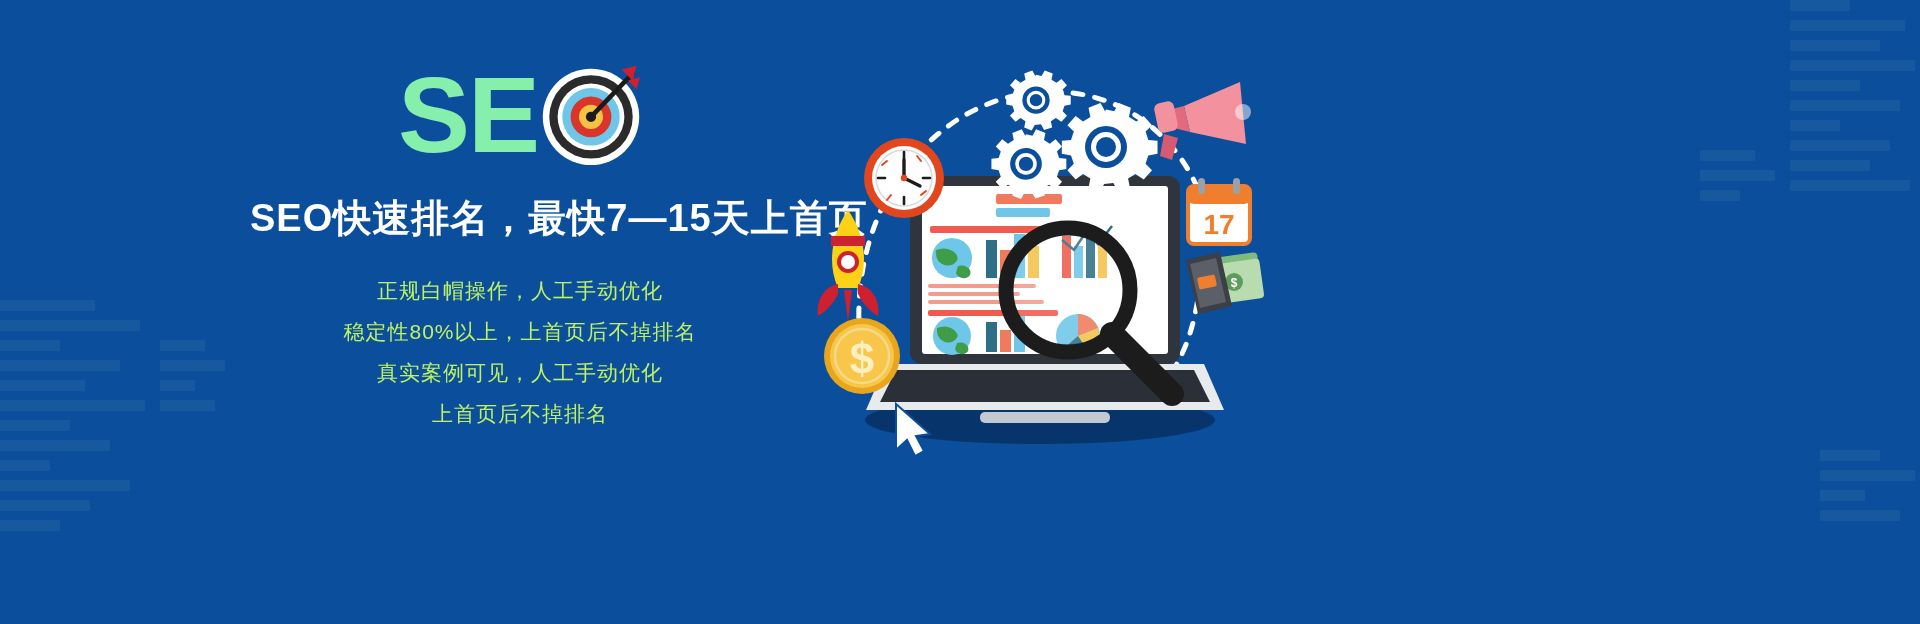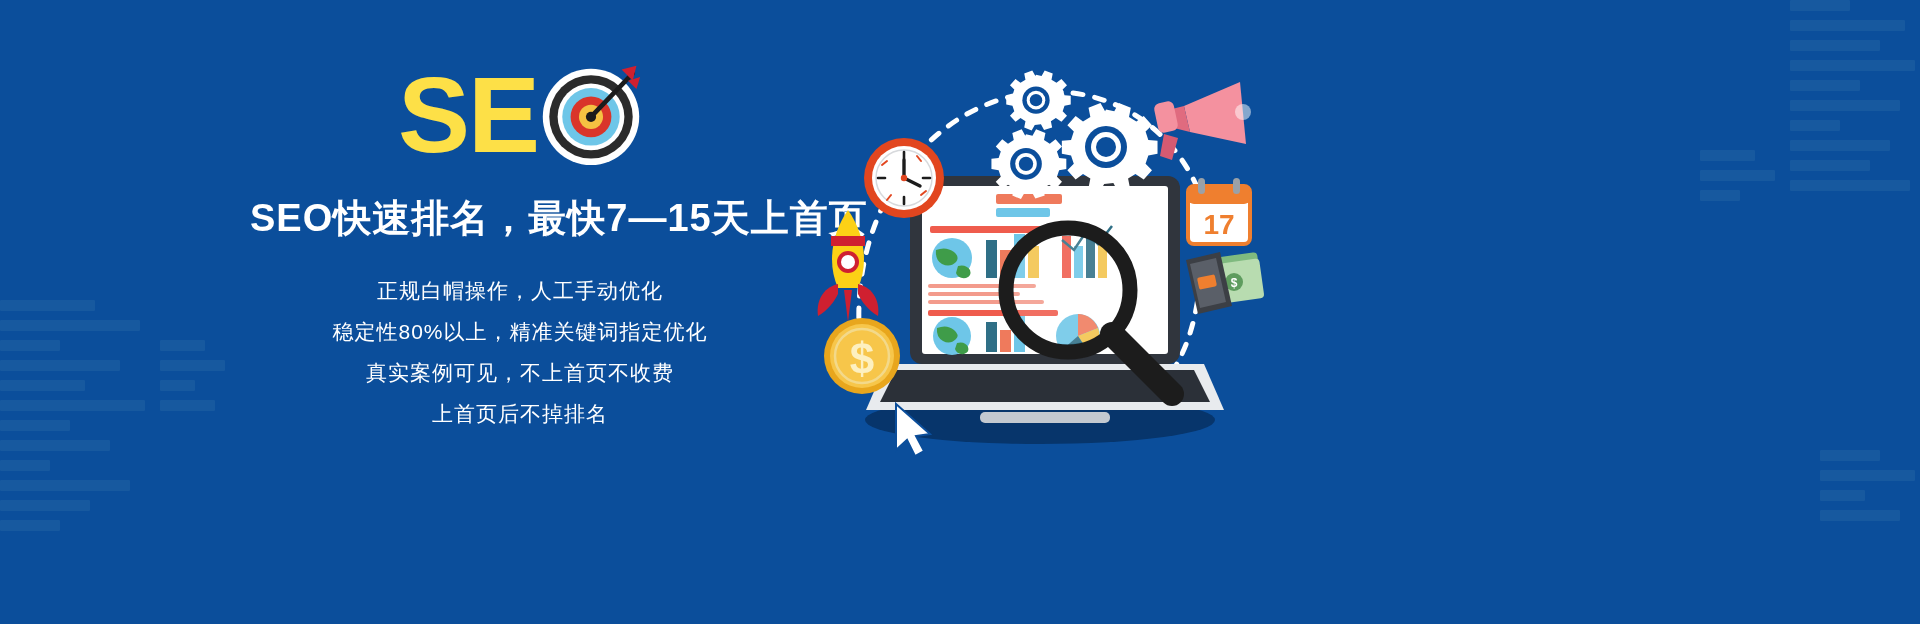--- a/index.html
+++ b/index.html
@@ -31,7 +31,7 @@
   .seoletters {
     font-family:"Liberation Sans","DejaVu Sans",sans-serif;
     font-weight:bold; font-size:108px; letter-spacing:-2px;
-    color:#fde047; line-height:1;
+    color:#86efac; line-height:1;
   }
   .target { width:102px; height:102px; margin-left:2px; position:relative; }
 

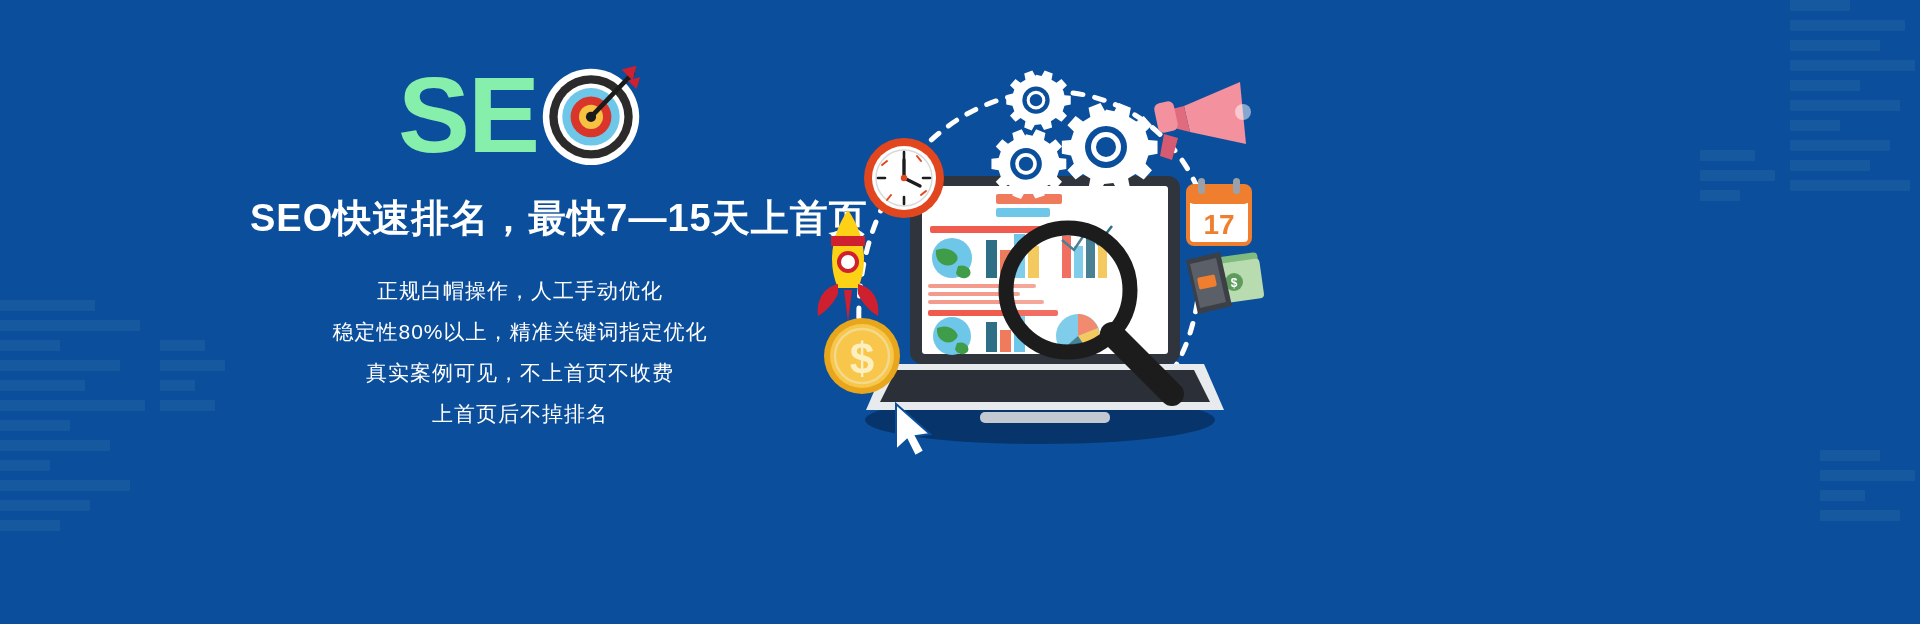--- a/index.html
+++ b/index.html
@@ -41,7 +41,7 @@
     white-space:nowrap;
   }
   .subline {
-    font-size:21px; color:#ffffff; line-height:1.95;
+    font-size:21px; color:#bef264; line-height:1.95;
     letter-spacing:1px; font-weight:normal;
   }
 

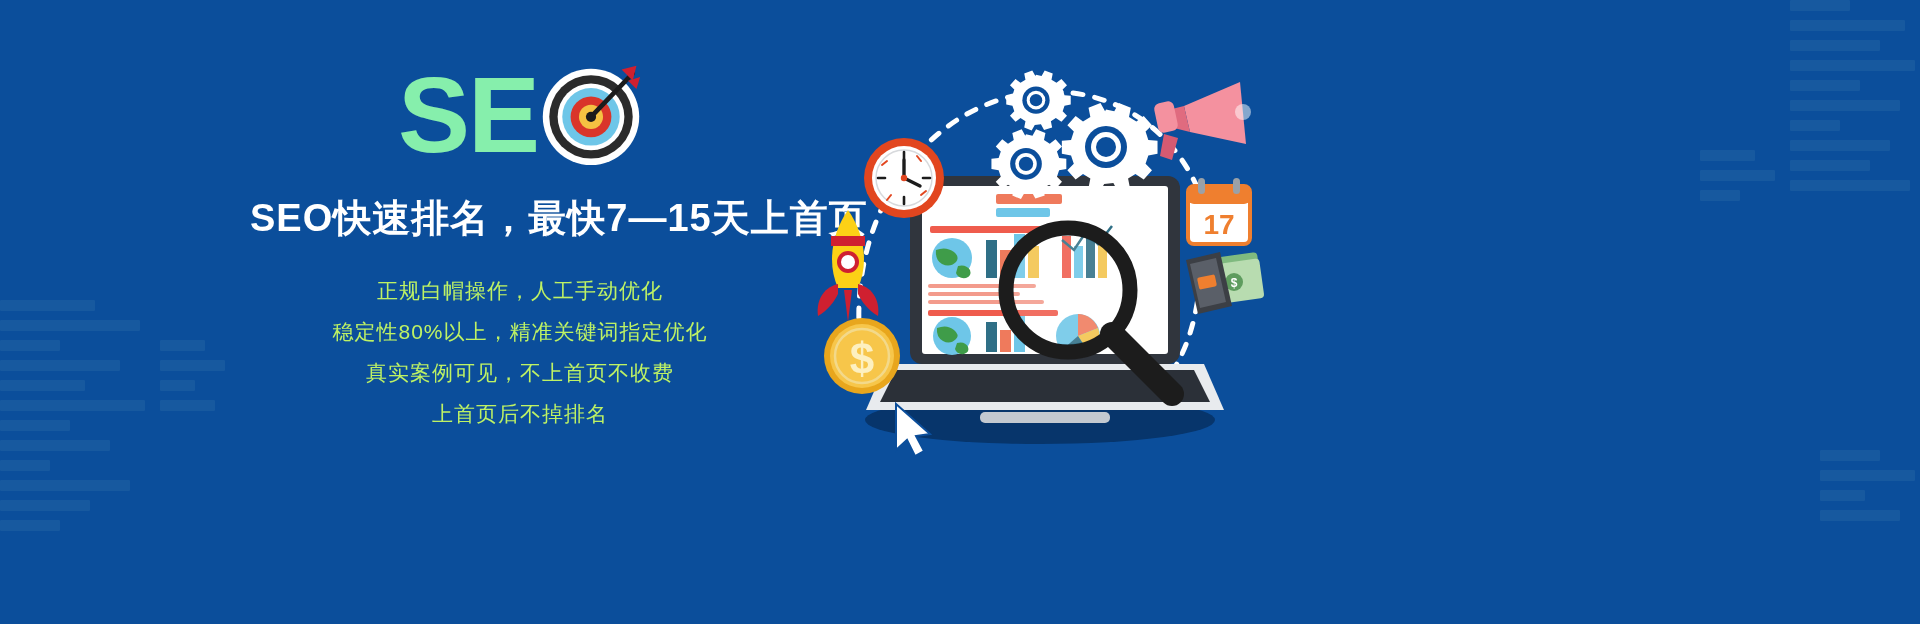--- a/index.html
+++ b/index.html
@@ -127,7 +127,7 @@
     <div class="headline">SEO快速排名，最快7—15天上首页</div>
 
     <div class="subline">正规白帽操作，人工手动优化</div>
-    <div class="subline">稳定性80%以上，精准关键词指定优化</div>
+    <div class="subline">稳定性80%以上，上首页后不掉排名</div>
     <div class="subline">真实案例可见，不上首页不收费</div>
     <div class="subline">上首页后不掉排名</div>
   </div>

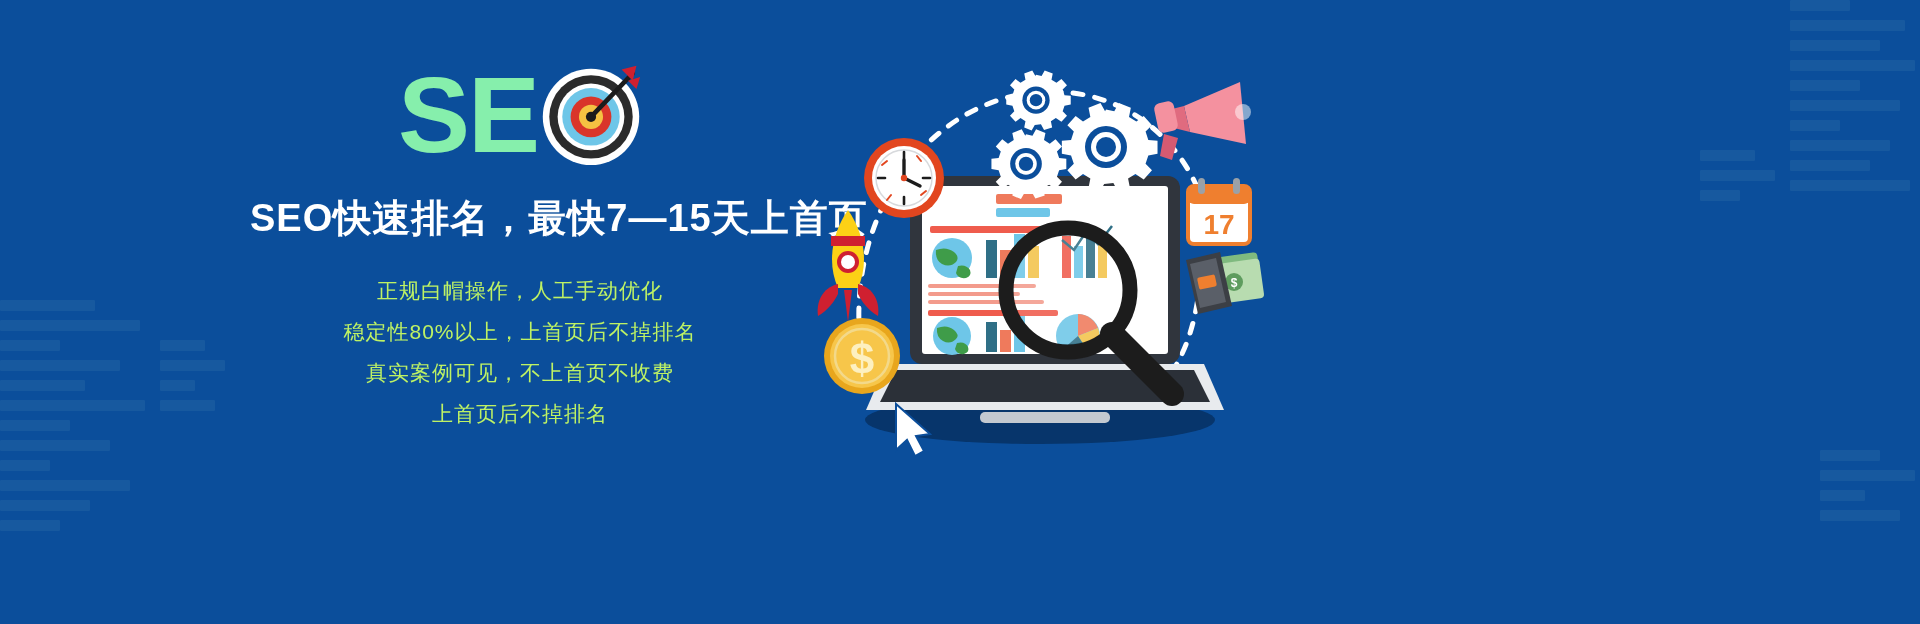--- a/index.html
+++ b/index.html
@@ -128,7 +128,7 @@
 
     <div class="subline">正规白帽操作，人工手动优化</div>
     <div class="subline">稳定性80%以上，上首页后不掉排名</div>
-    <div class="subline">真实案例可见，不上首页不收费</div>
+    <div class="subline">真实案例可见，人工手动优化</div>
     <div class="subline">上首页后不掉排名</div>
   </div>
 

